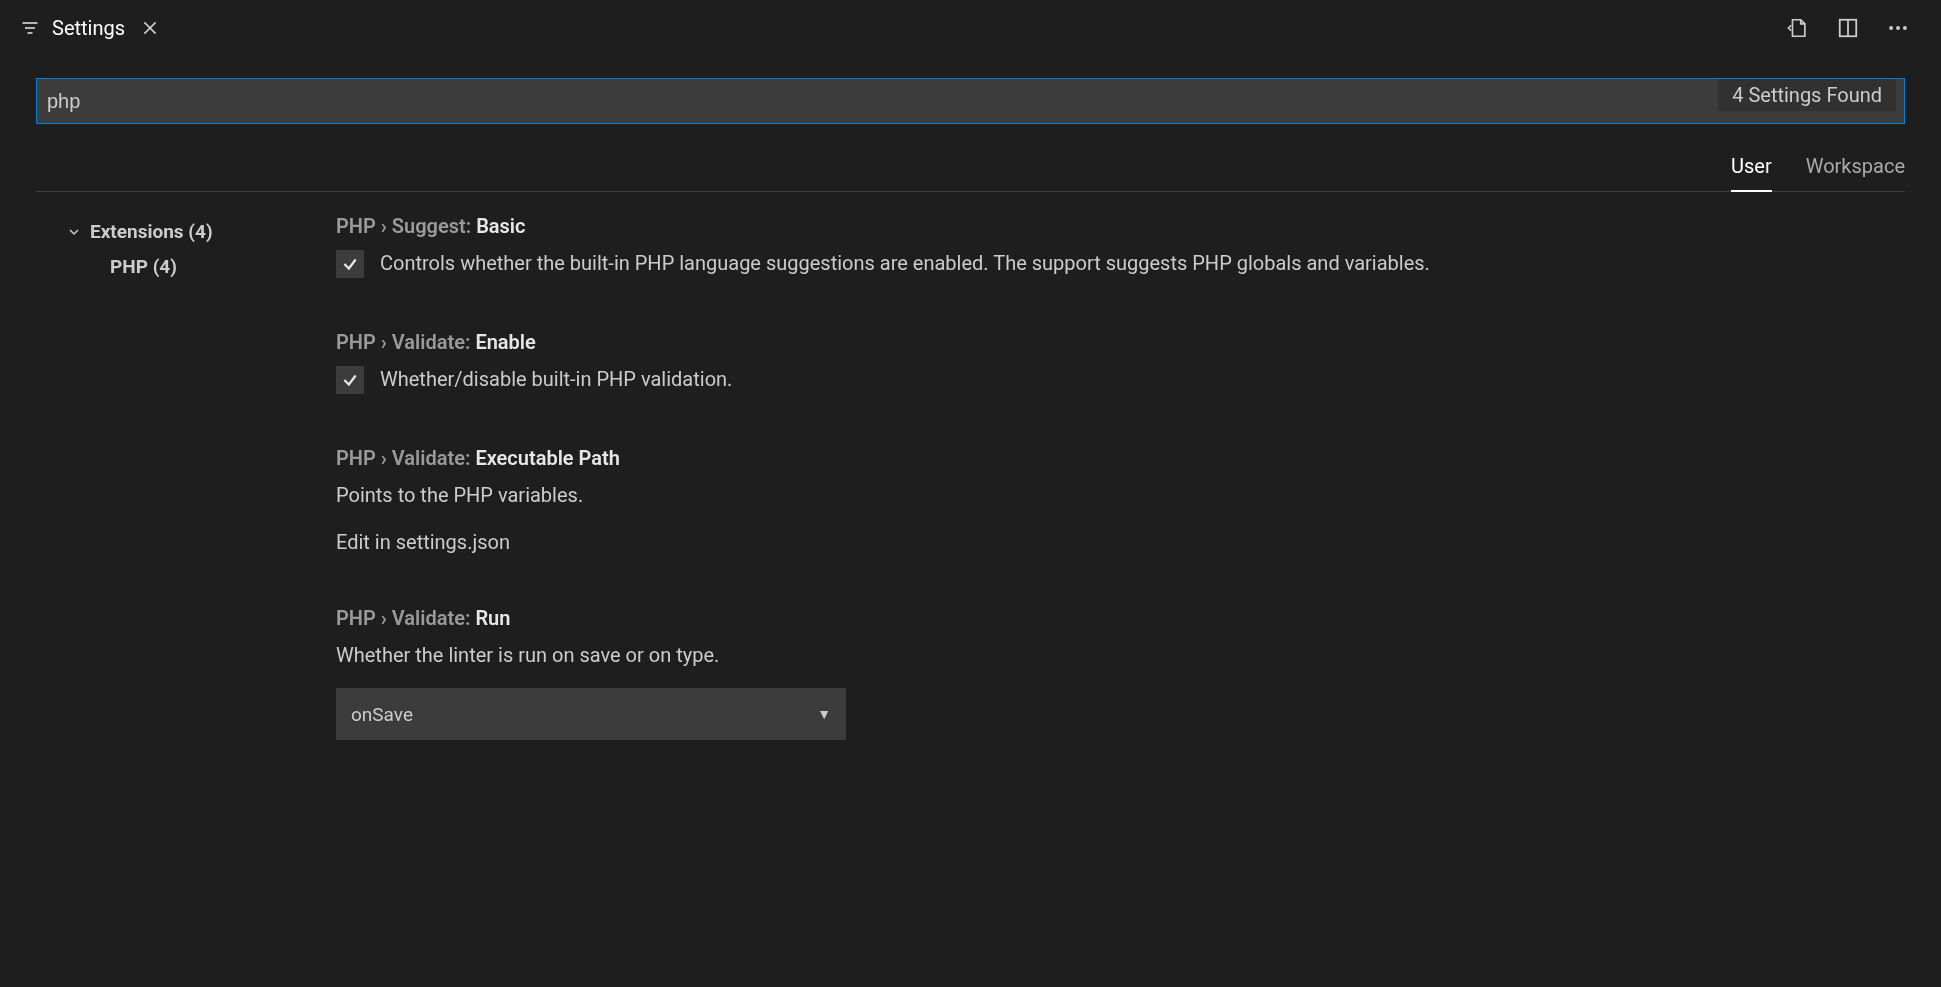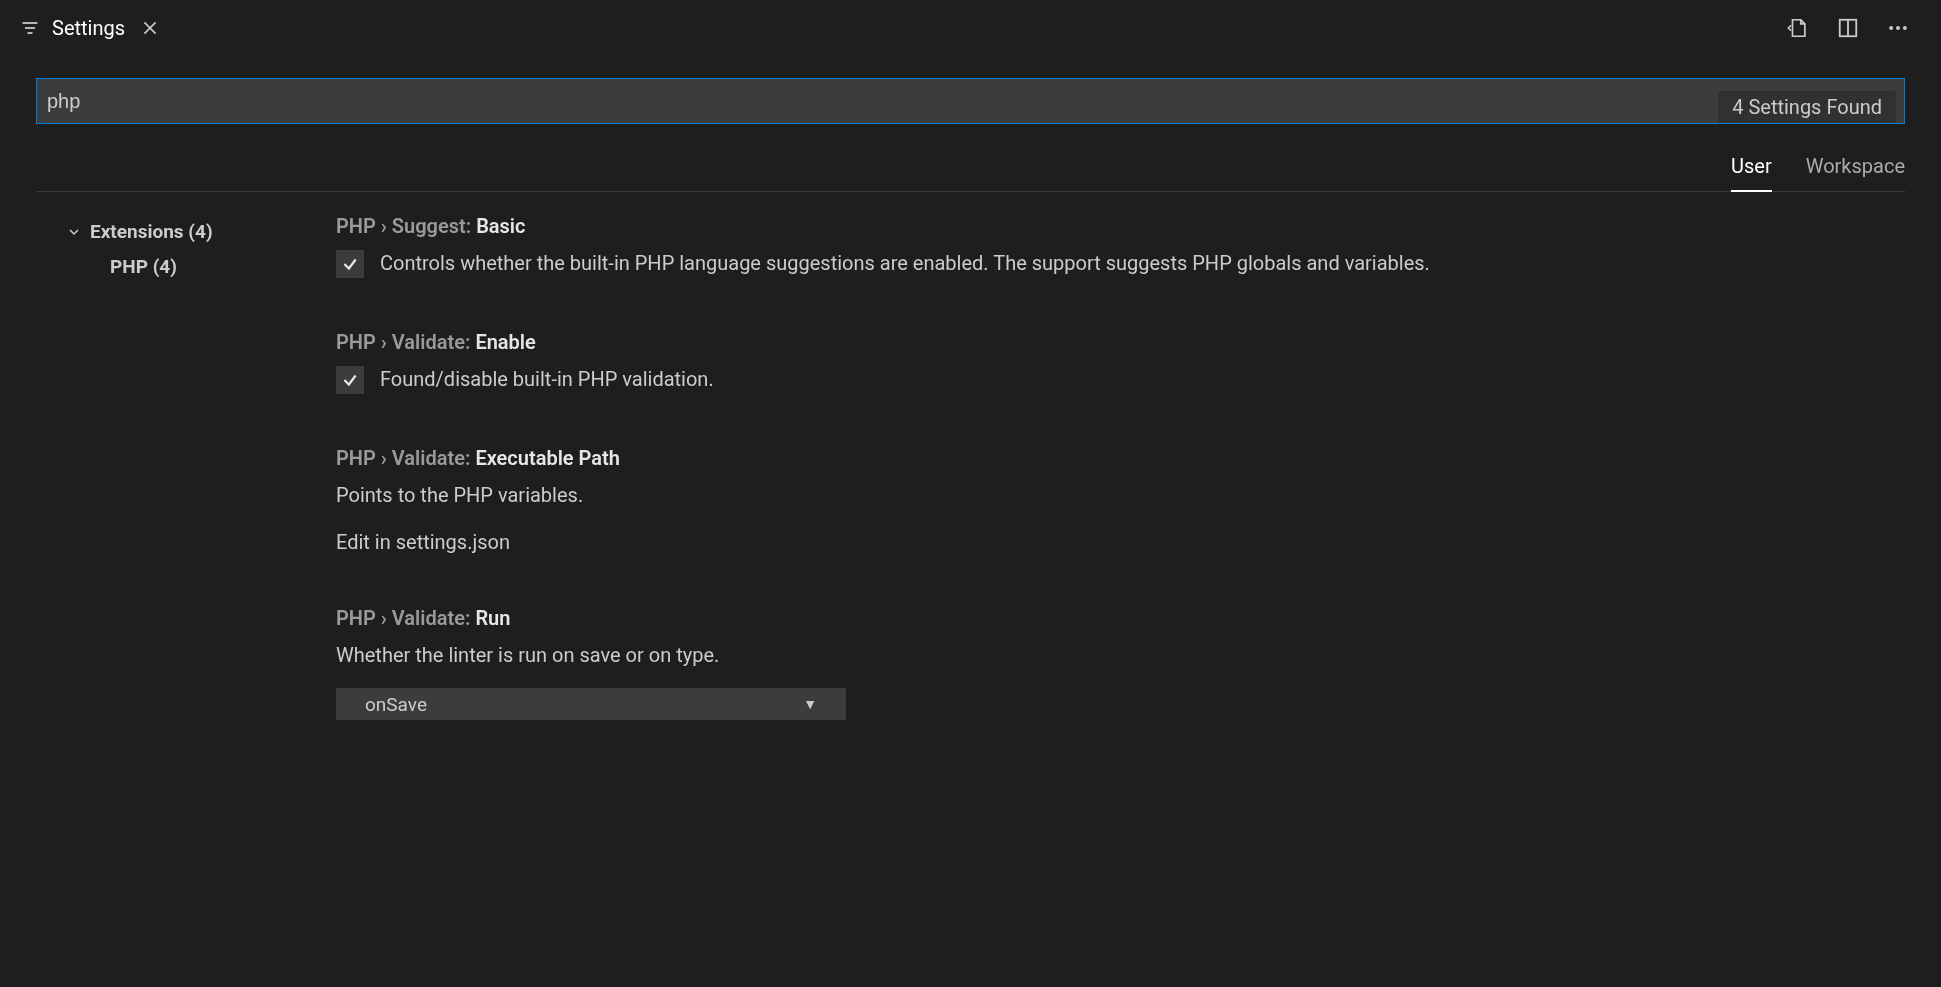--- a/index.html
+++ b/index.html
@@ -42,7 +42,7 @@
     background: #3c3c3c;
     height: 46px;
     display: flex;
-    align-items: flex-end;
+    align-items: flex-start;
   }
   .search-input {
     flex: 1;

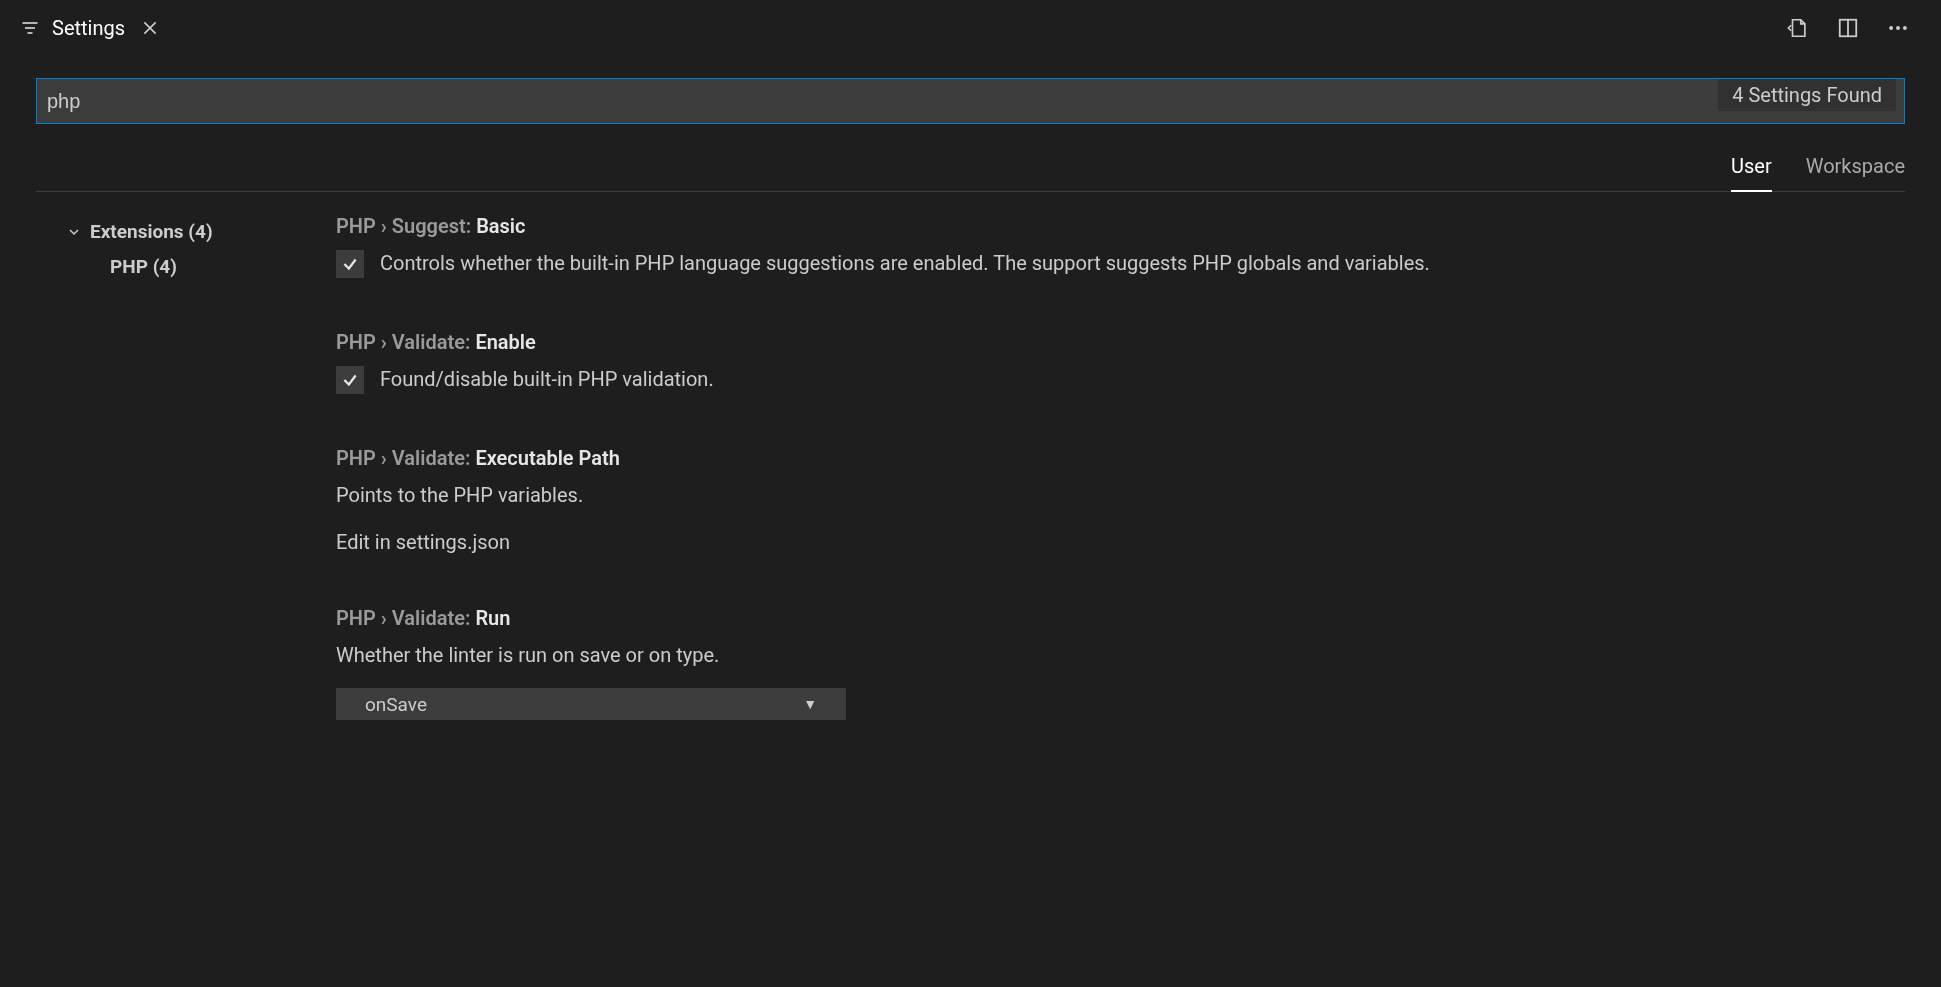--- a/index.html
+++ b/index.html
@@ -239,7 +239,7 @@
                 <polyline points="3,8 7,12 13,4"></polyline>
               </svg>
           </div>
-          <div class="setting-desc">Found/disable built-in PHP validation.</div>
+          <div class="setting-desc">Whether/disable built-in PHP validation.</div>
         </div>
       </div>
 

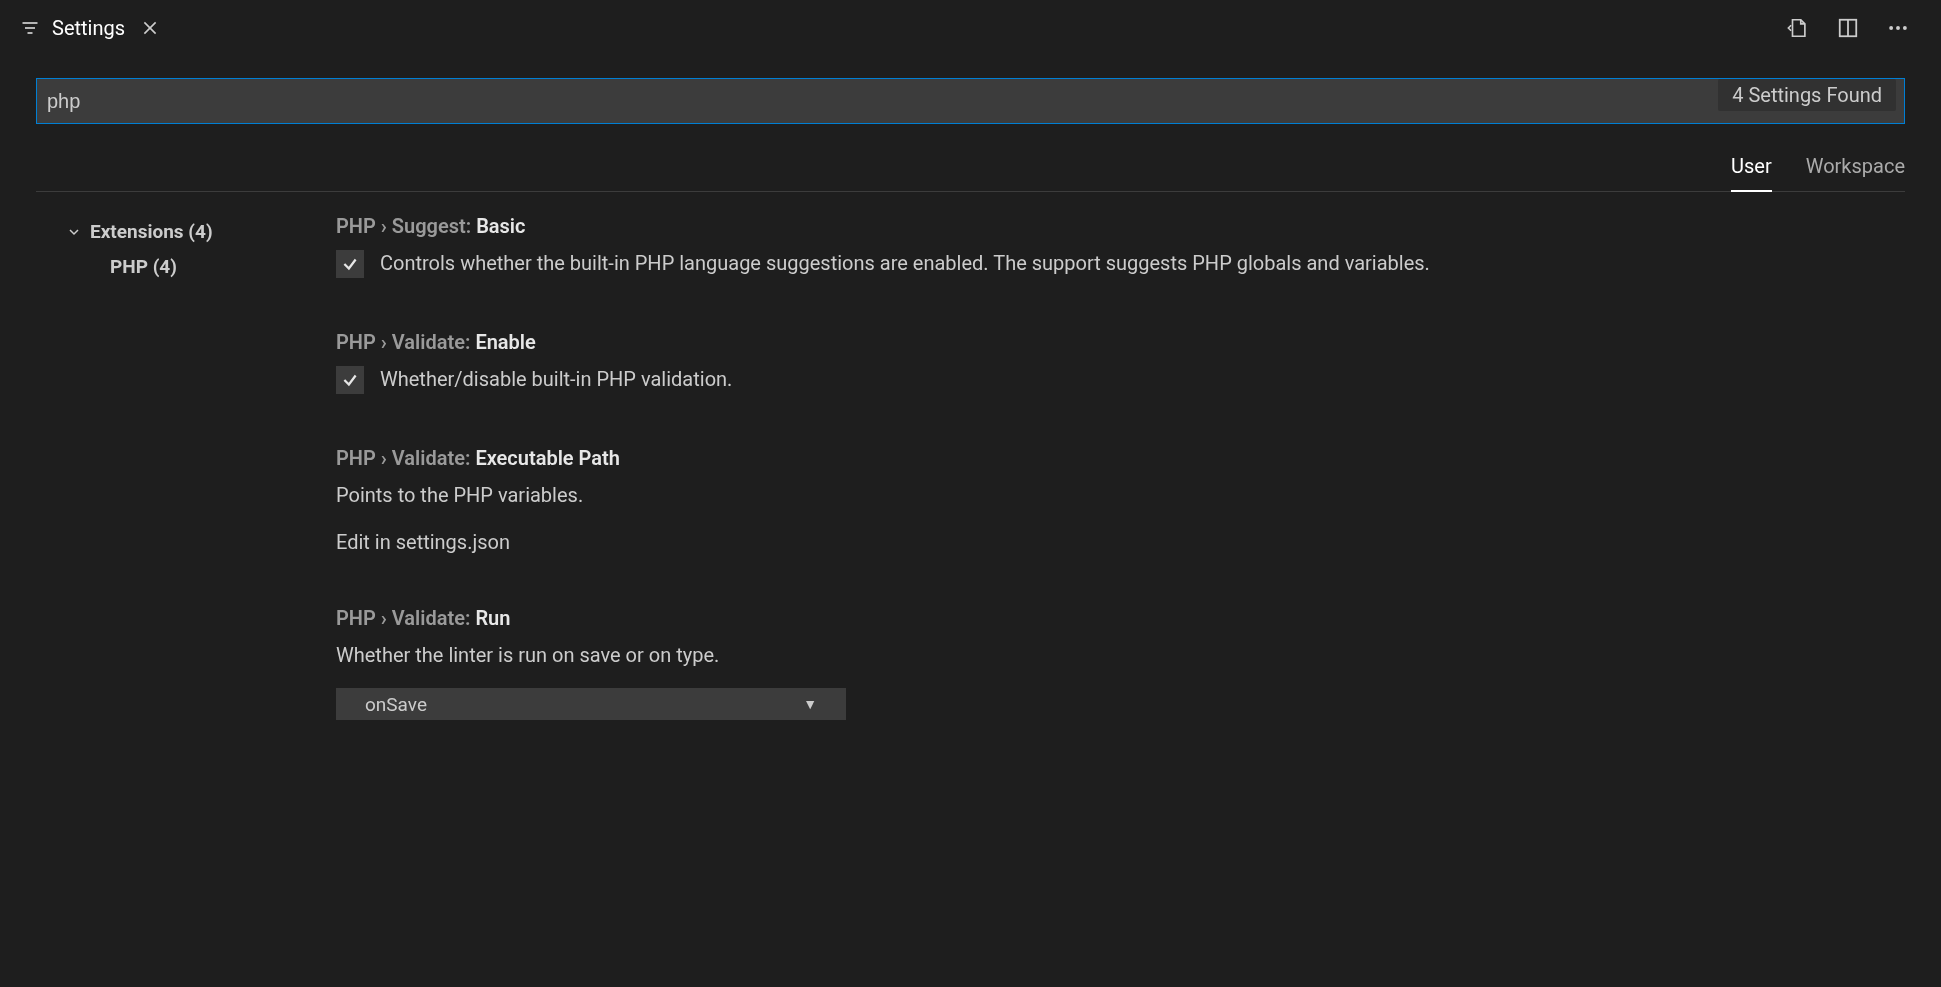--- a/index.html
+++ b/index.html
@@ -129,11 +129,11 @@
     border: 1px solid #3c3c3c;
     color: #cccccc;
     width: 510px;
-    height: 32px;
+    height: 52px;
     display: flex;
     align-items: center;
     justify-content: space-between;
-    padding: 0 28px;
+    padding: 0 14px;
     font-size: 19px;
     cursor: pointer;
   }

